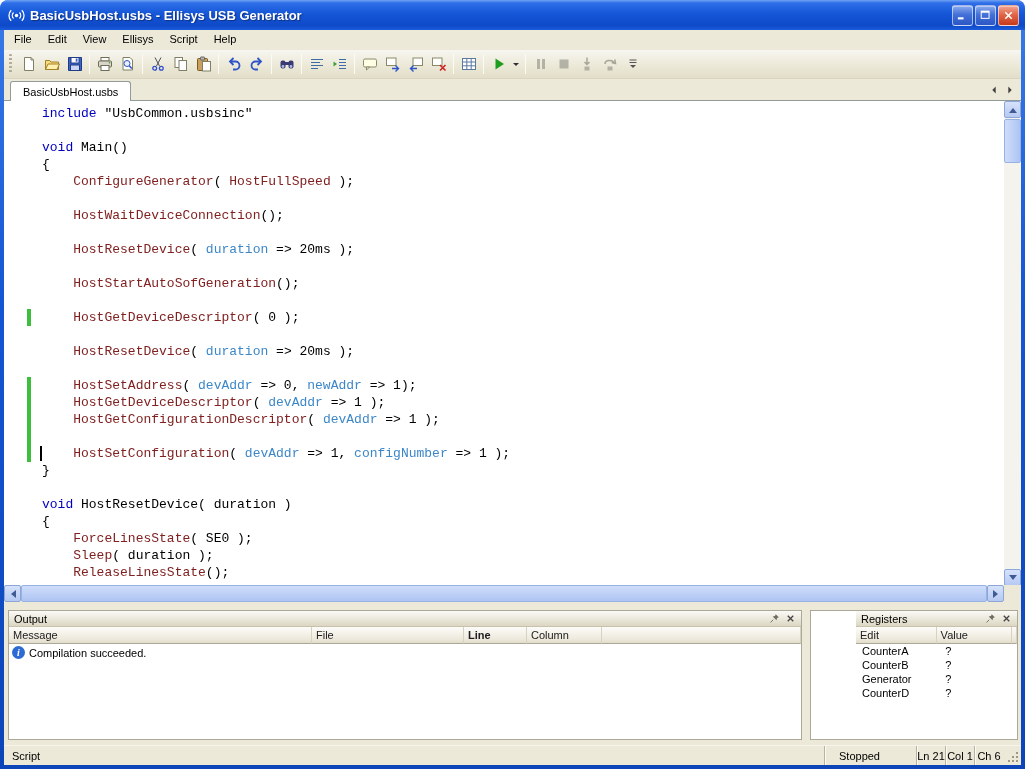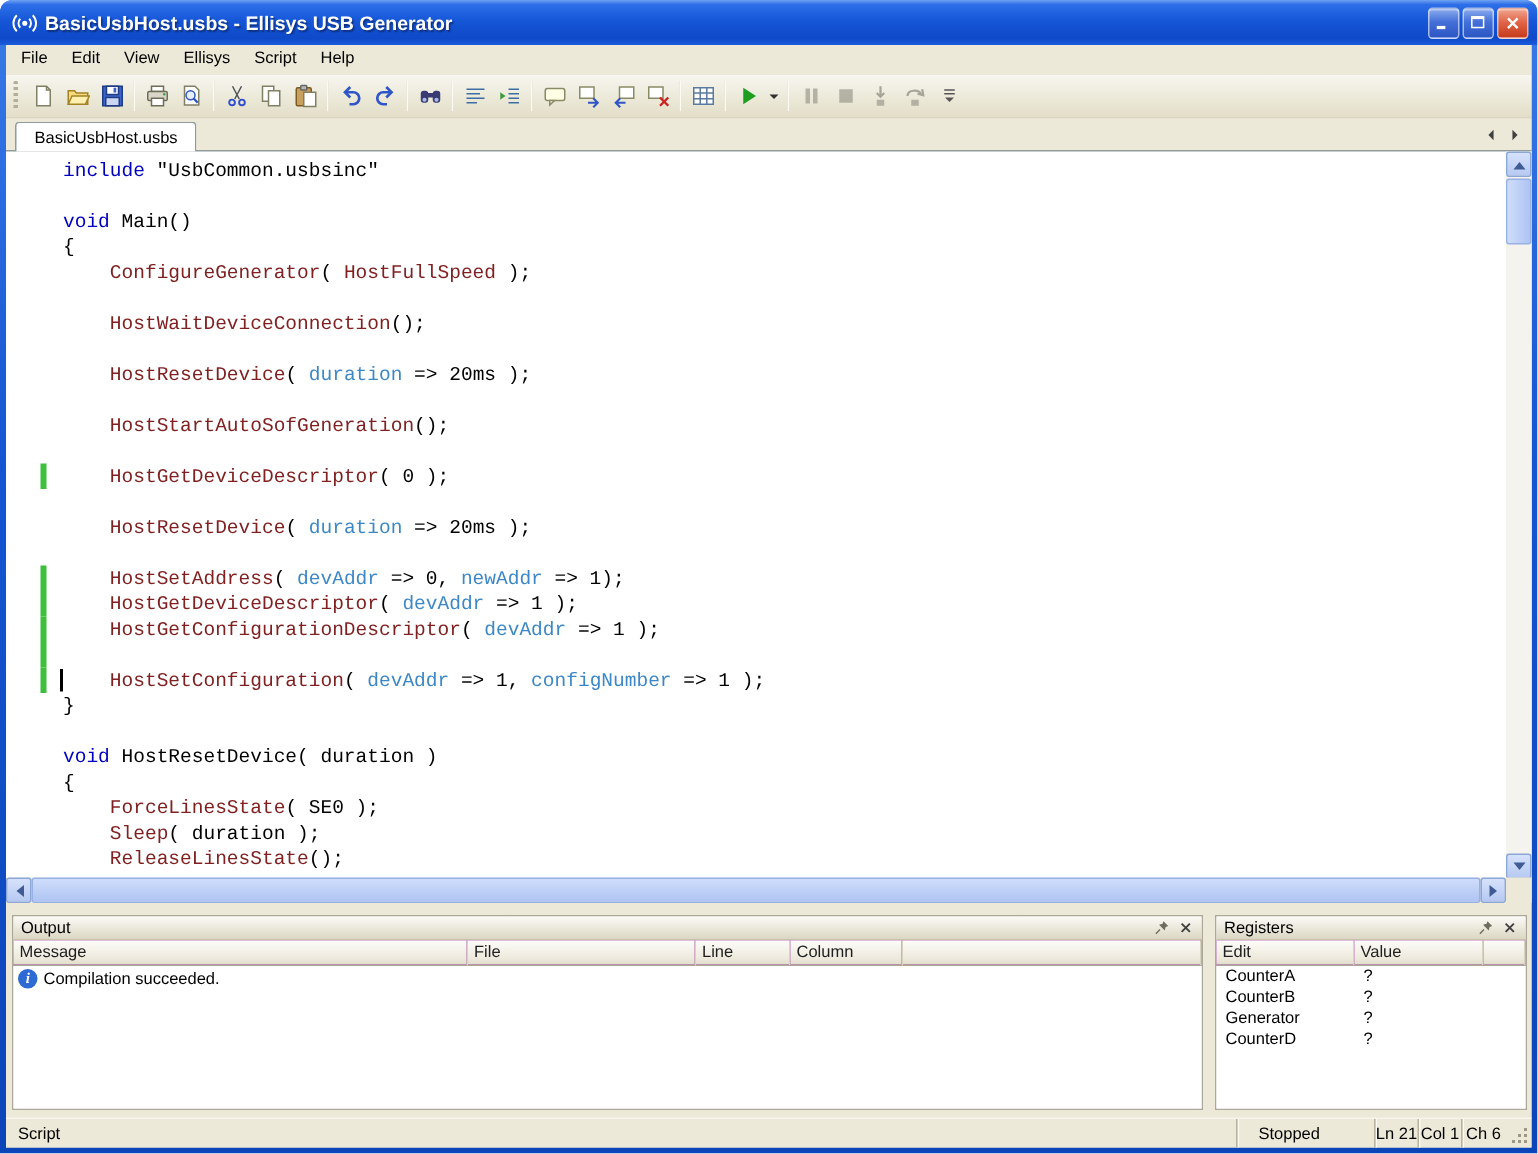--- a/index.html
+++ b/index.html
@@ -82,7 +82,7 @@
   .panel{position:absolute;top:8px;height:130px;border:1px solid #ACA899;background:#fff;
     display:flex;flex-direction:column;}
   .panel.output{left:4px;width:794px;}
-  .panel.registers{left:806px;width:208px;}
+  .panel.registers{left:806px;width:208px;padding-left:45px;}
   .phead{height:16px;background:linear-gradient(180deg,#FBFAF6 0%,#DCD7C3 100%);
     border-bottom:1px solid #C8C2AC;display:flex;align-items:center;padding:0 3px 0 5px;
     font-size:11px;color:#000;}

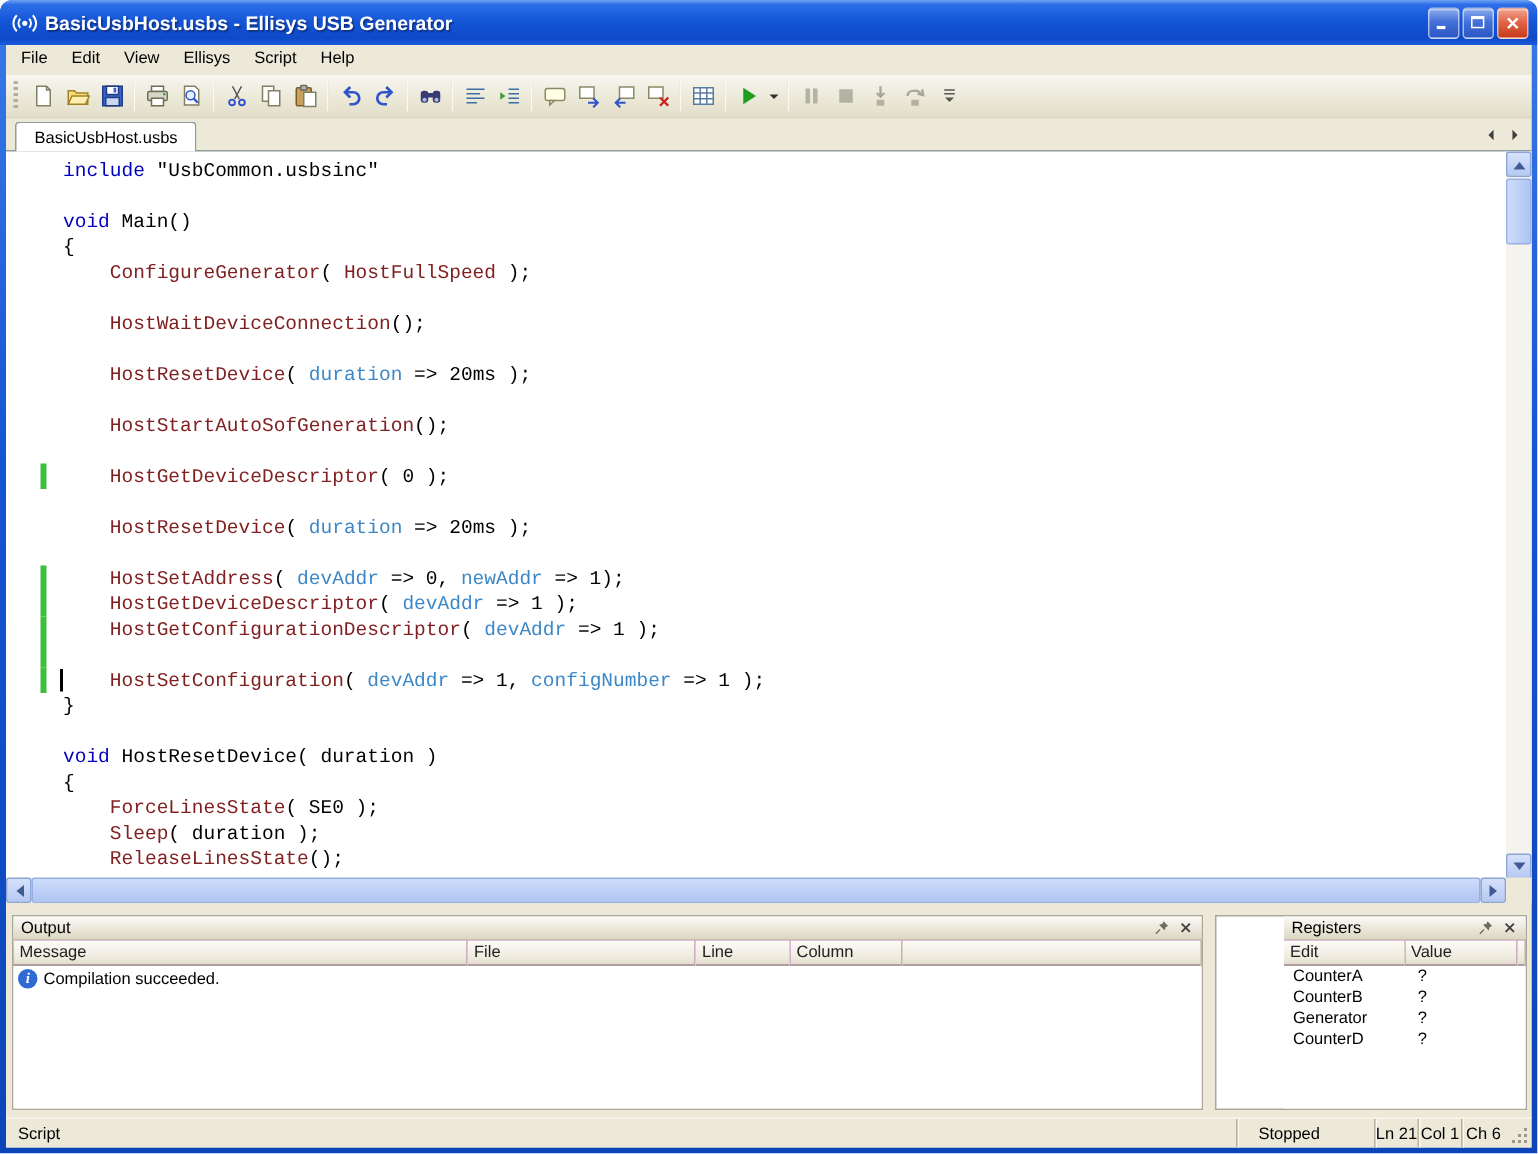--- a/index.html
+++ b/index.html
@@ -439,7 +439,7 @@
         <div class="colhead" id="out-cols">
             <div class="col-h" style="width: 303px;">Message</div>
             <div class="col-h" style="width: 152px;">File</div>
-            <div class="col-h" style="width: 63px;">Line</div>
+            <div class="col-h" style="width: 63px; font-weight: bold;">Line</div>
             <div class="col-h" style="width: 75px;">Column</div>
             <div class="col-h" style="flex: 1 1 0%;"></div>
           </div>

